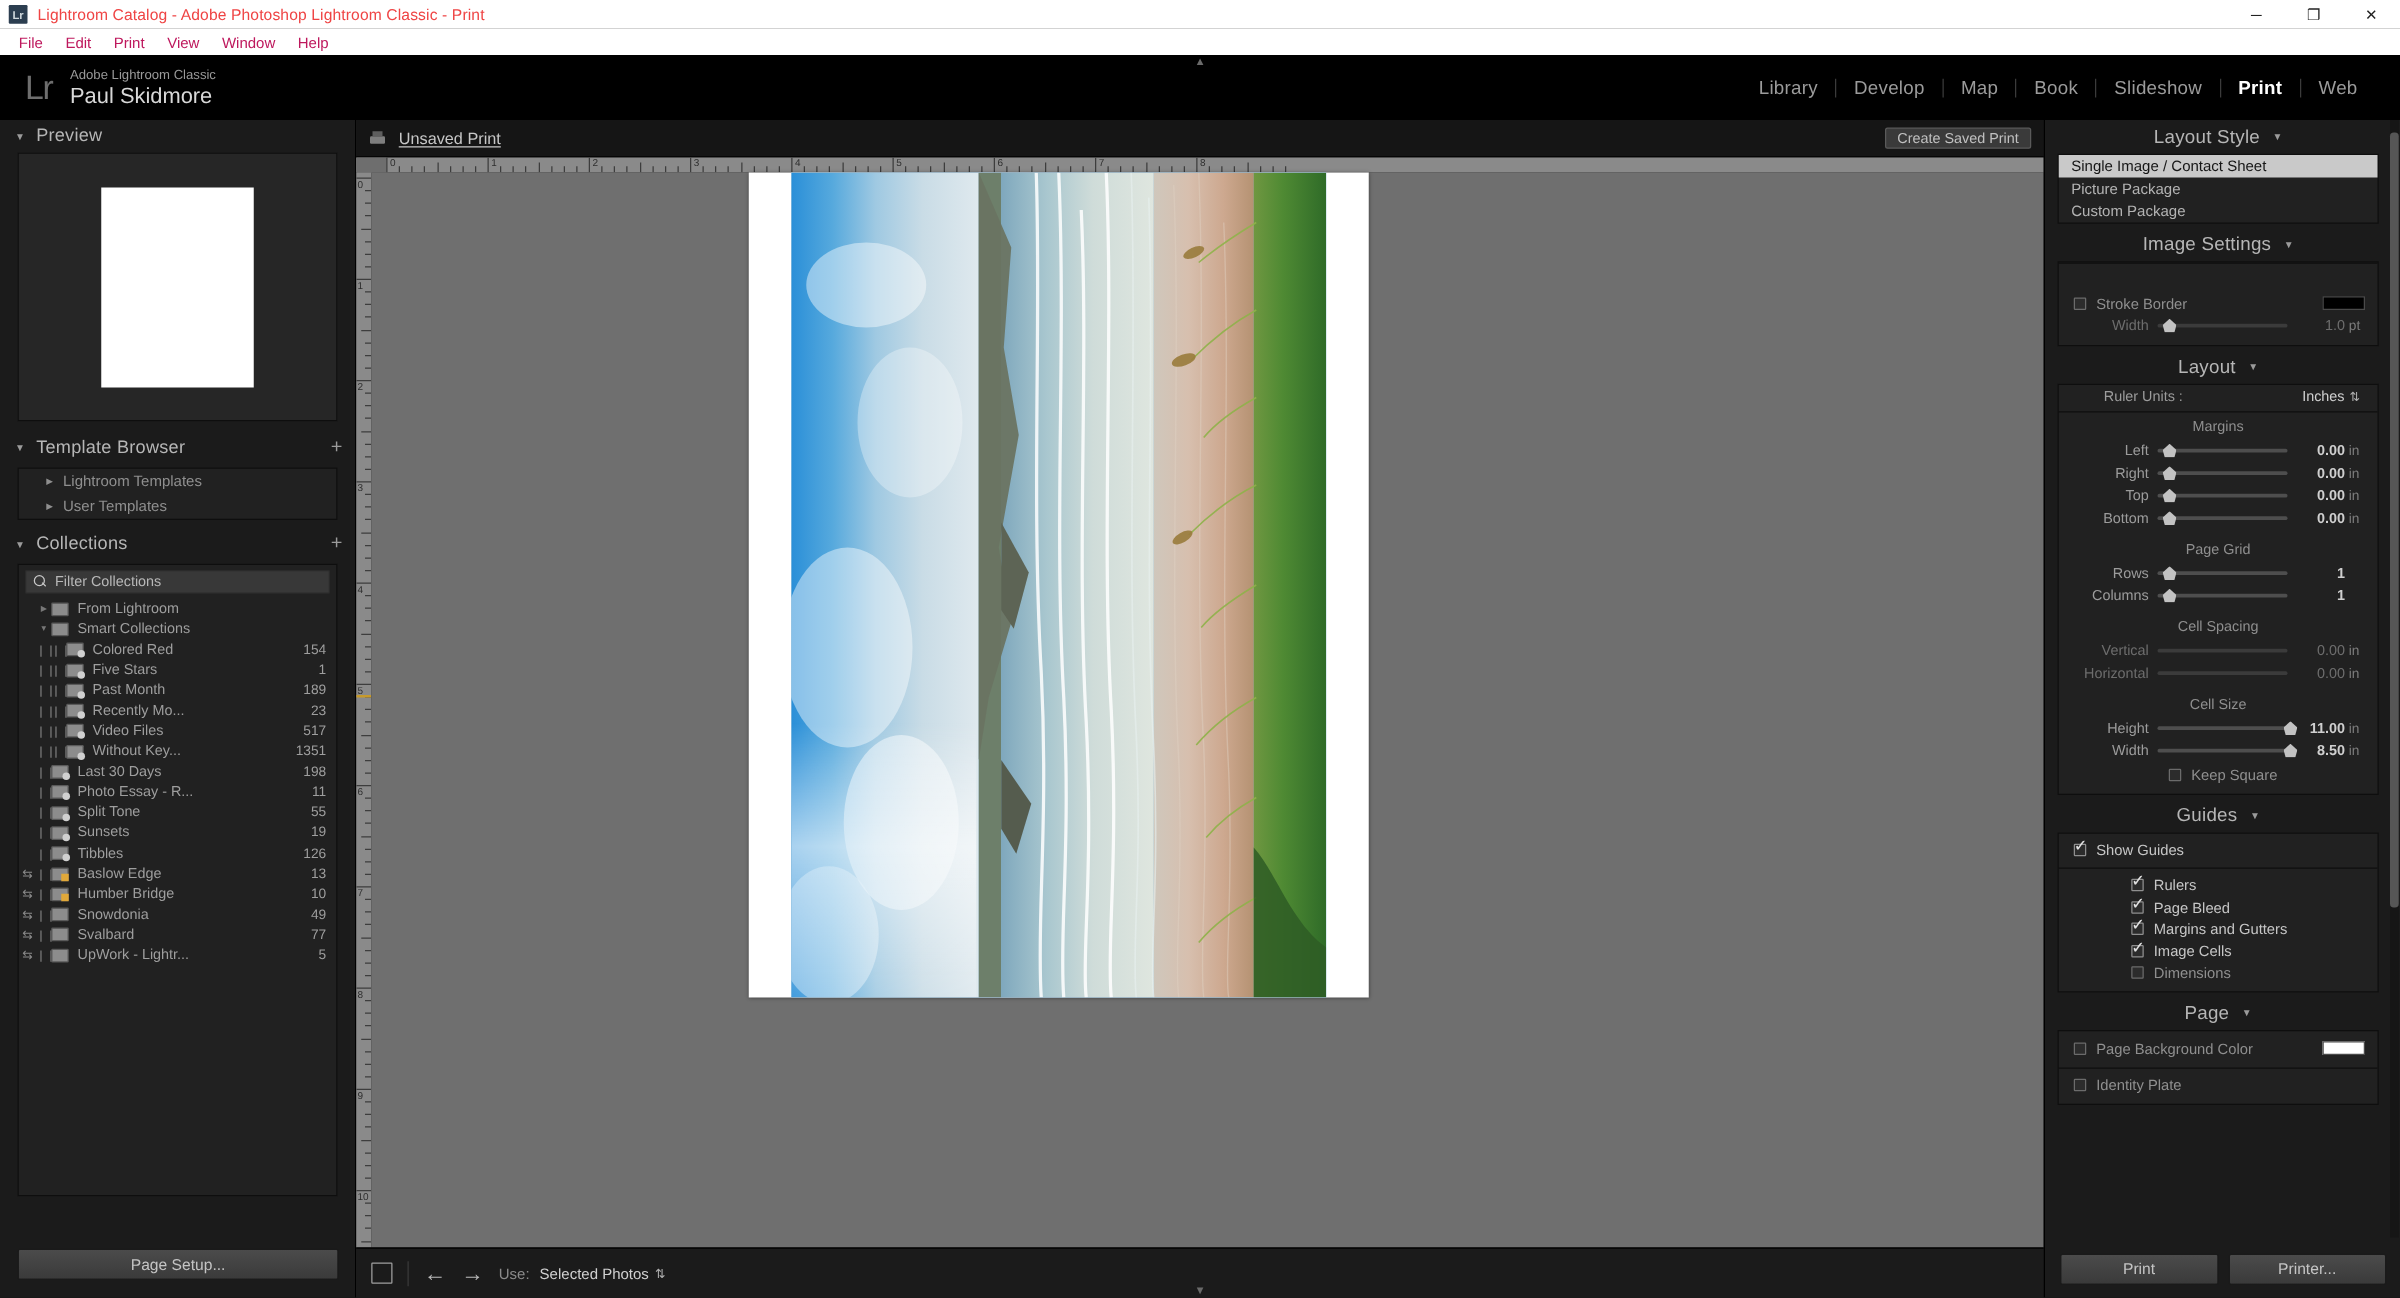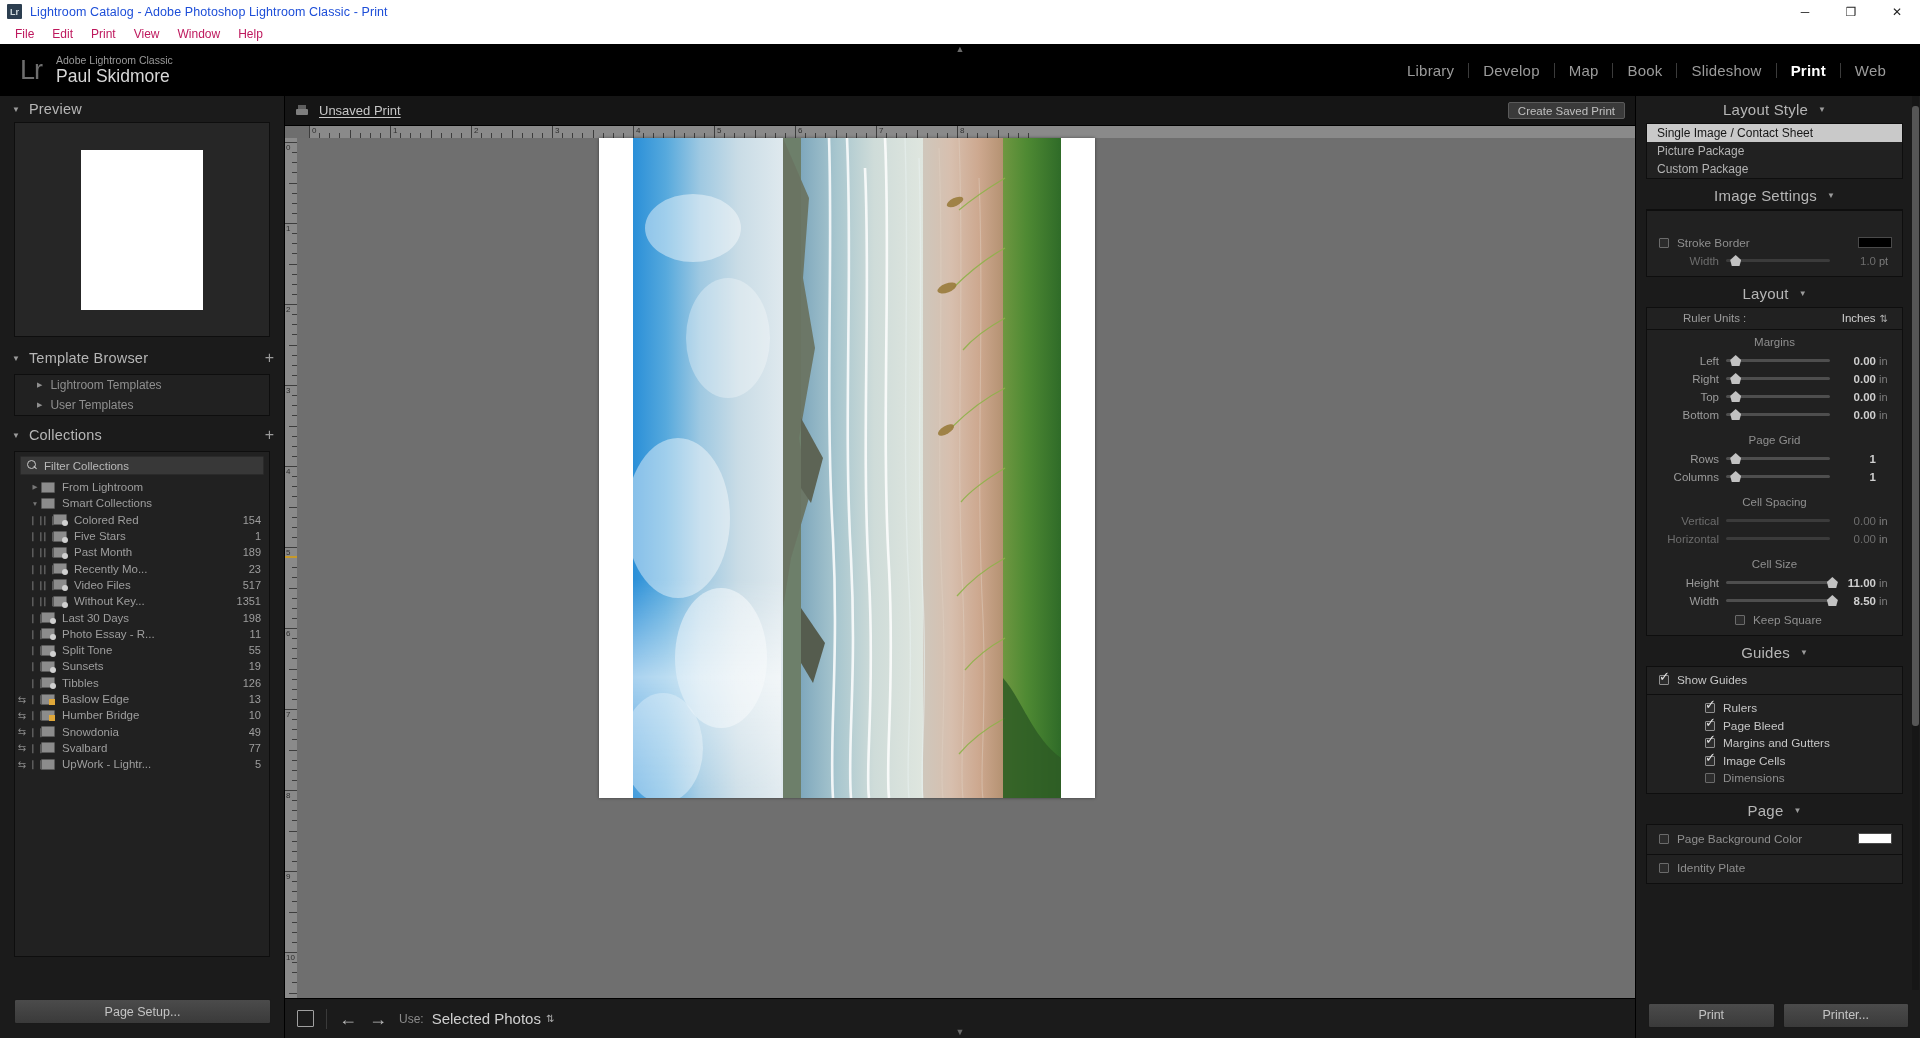--- a/index.html
+++ b/index.html
@@ -22,7 +22,7 @@
     background: #2c3e50; color: #cfd8dc; font-size: 9px; font-weight: bold;
     display: flex; align-items: center; justify-content: center; border-radius: 1px;
   }
-  .tb-title { font-size: 12.5px; color: #1d4ed8; letter-spacing: 0.1px; }
+  .tb-title { font-size: 12.5px; color: #ef4444; letter-spacing: 0.1px; }
   .tb-btns { margin-left: auto; display: flex; height: 23px; }
   .tb-btn {
     width: 46px; height: 23px; display: flex; align-items: center; justify-content: center;

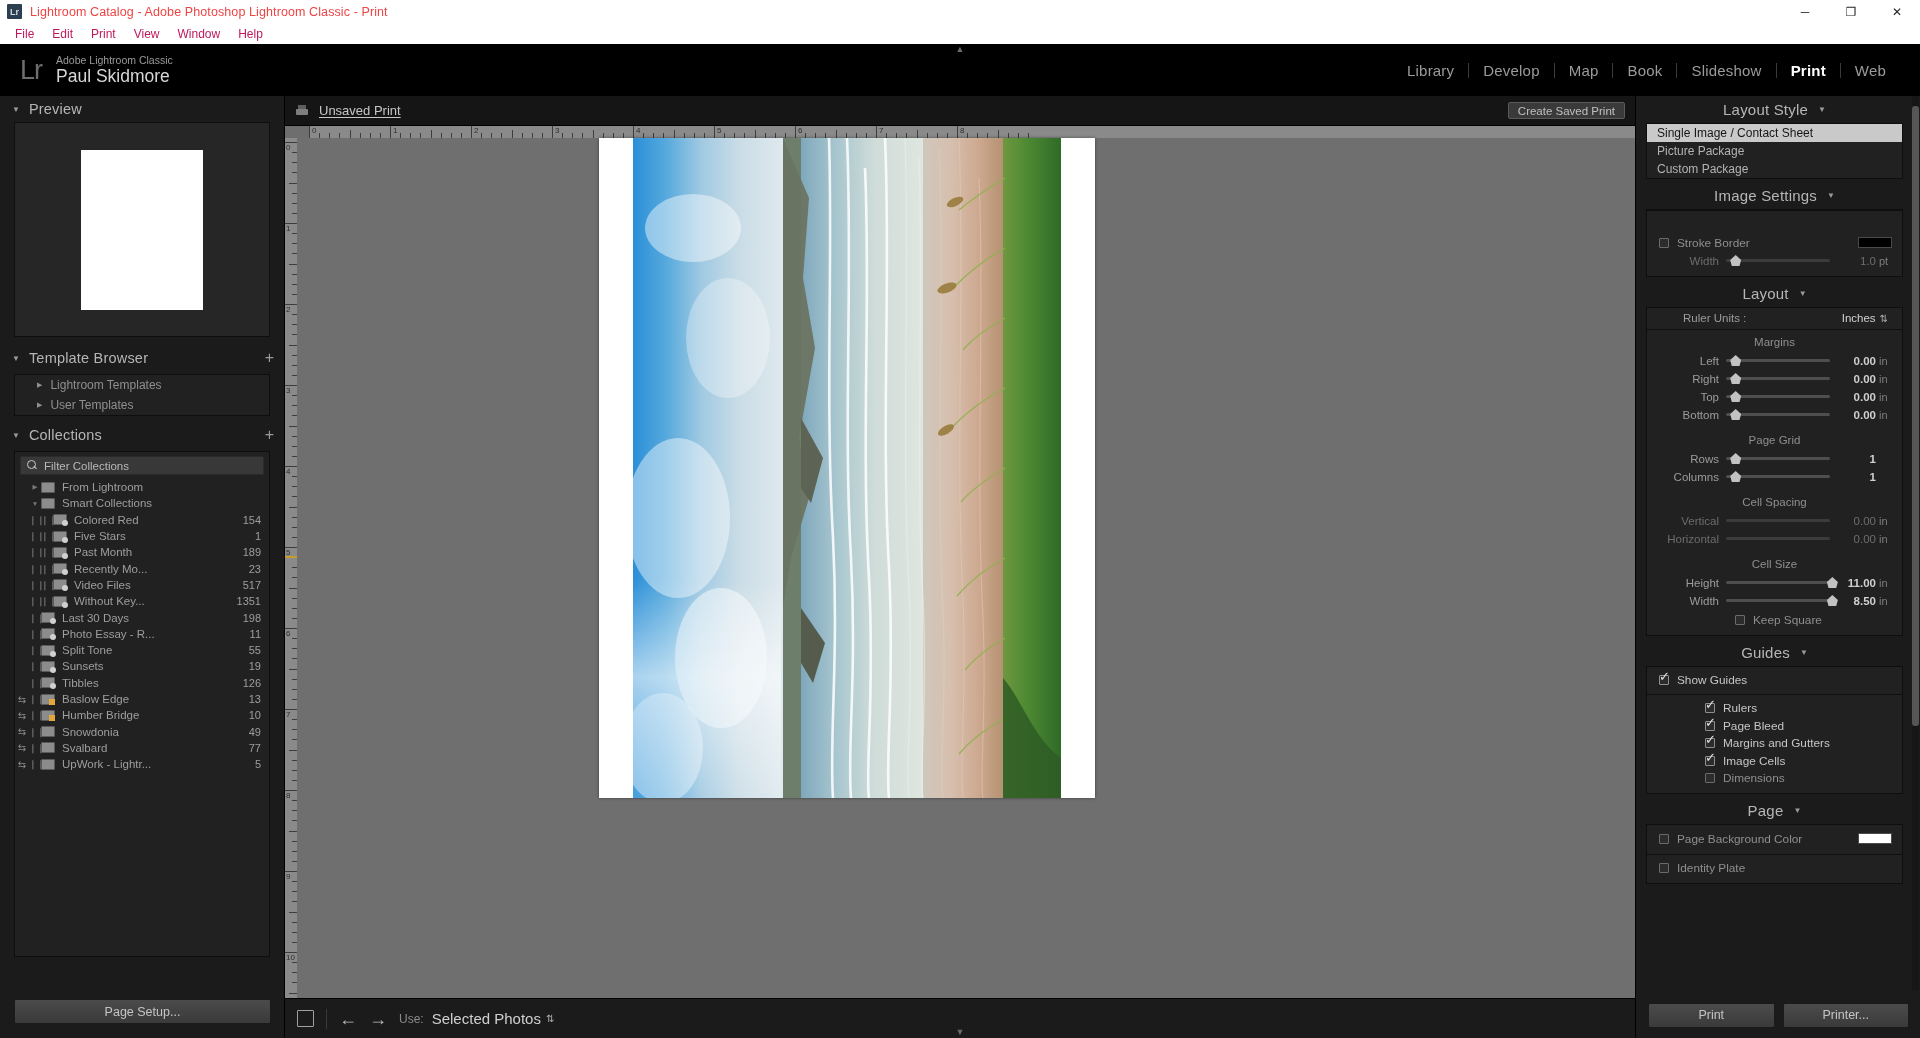--- a/index.html
+++ b/index.html
@@ -179,7 +179,7 @@
   .vsep { width: 1px; height: 20px; background: #3a3a3a; margin: 0 12px; }
   .navarrow { color: #b9b9b9; font-size: 18px; margin-right: 12px; line-height: 1; }
   .uselabel { font-size: 12px; color: #8b8b8b; margin-right: 8px; }
-  .usevalue { font-size: 15px; color: #d0d0d0; margin-right: 5px; }
+  .usevalue { font-size: 12px; color: #d0d0d0; margin-right: 5px; }
   .updown { color: #b0b0b0; font-size: 10px; }
 
   

